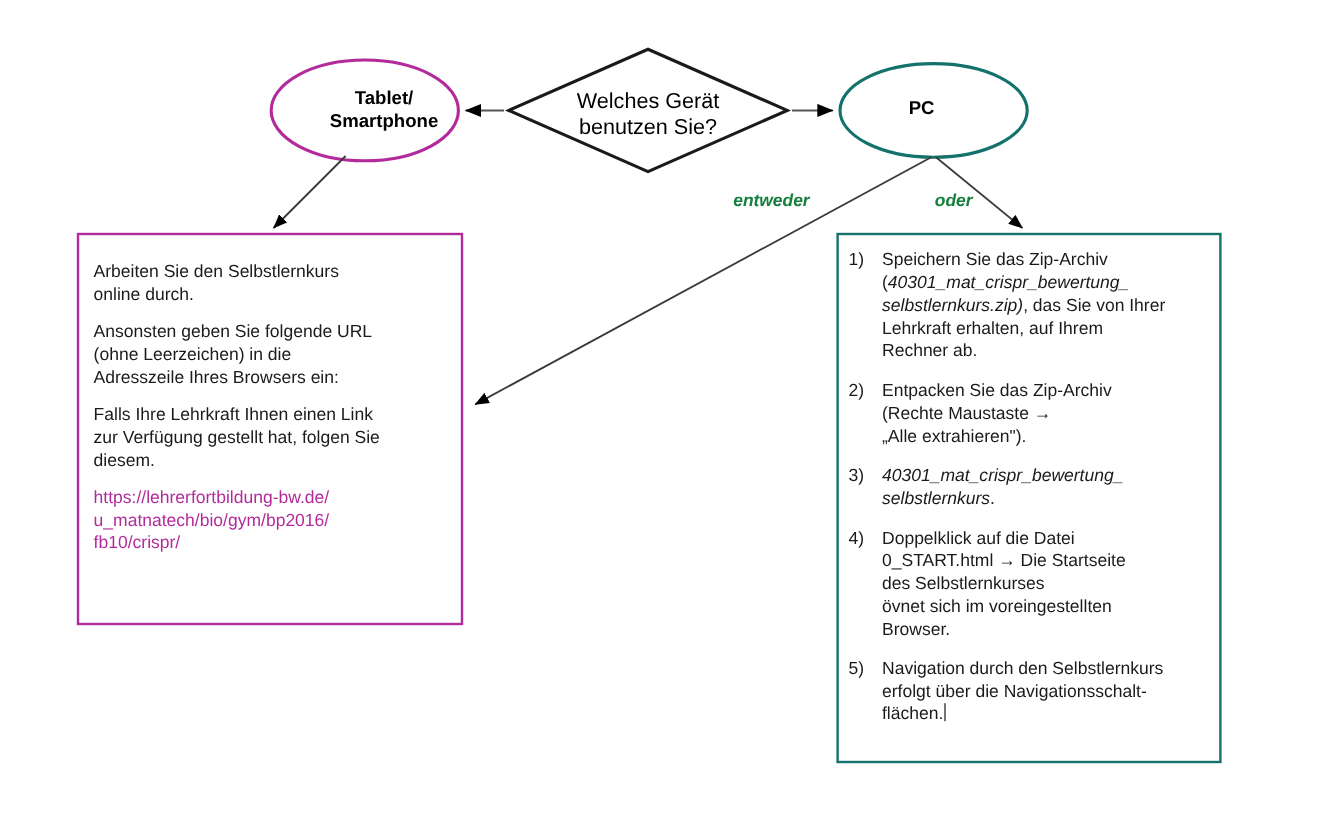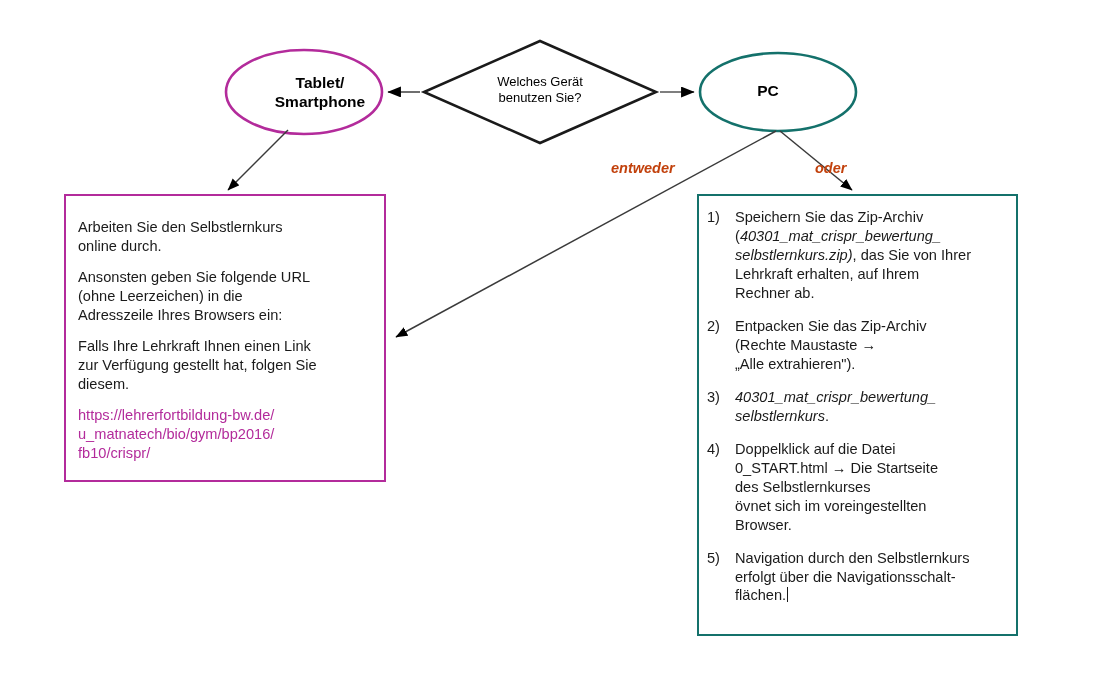--- a/index.html
+++ b/index.html
@@ -35,7 +35,7 @@
     left: 432px;
     top: 74px;
     width: 216px;
-    font-size: 13px;
+    font-size: 18px;
   }
   #tablet-label {
     left: 228px;

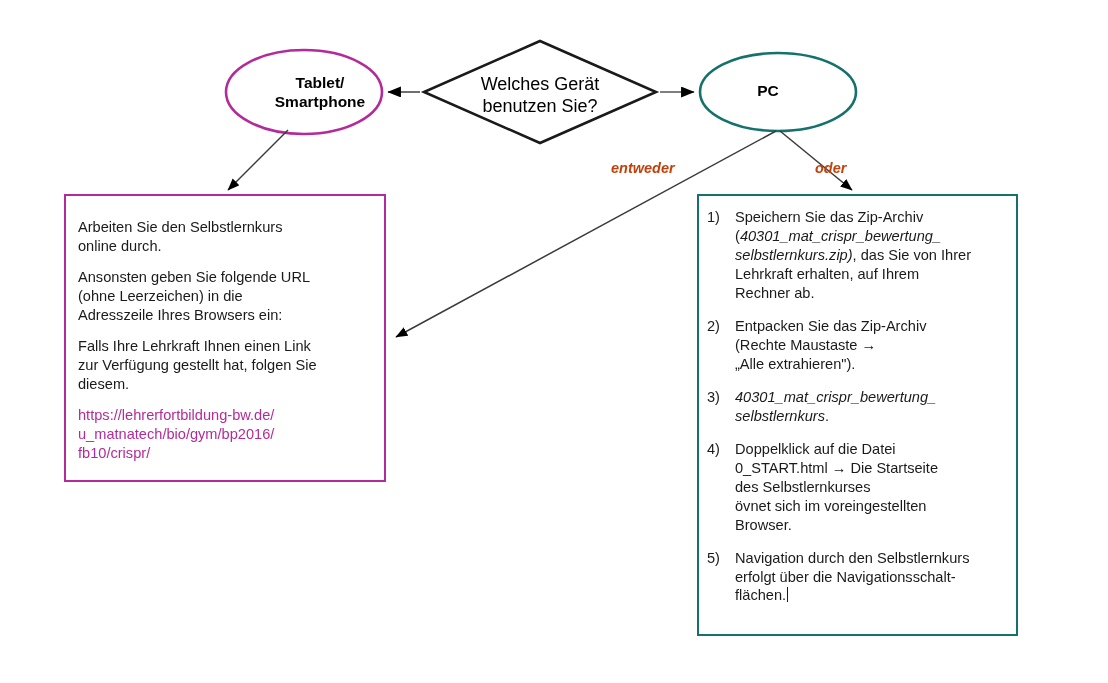--- a/index.html
+++ b/index.html
@@ -57,7 +57,7 @@
     font-size: 14.5px;
     font-weight: bold;
     font-style: italic;
-    color: #c2410c;
+    color: #15803d;
     white-space: nowrap;
   }
   #label-entweder { left: 611px; top: 160px; }

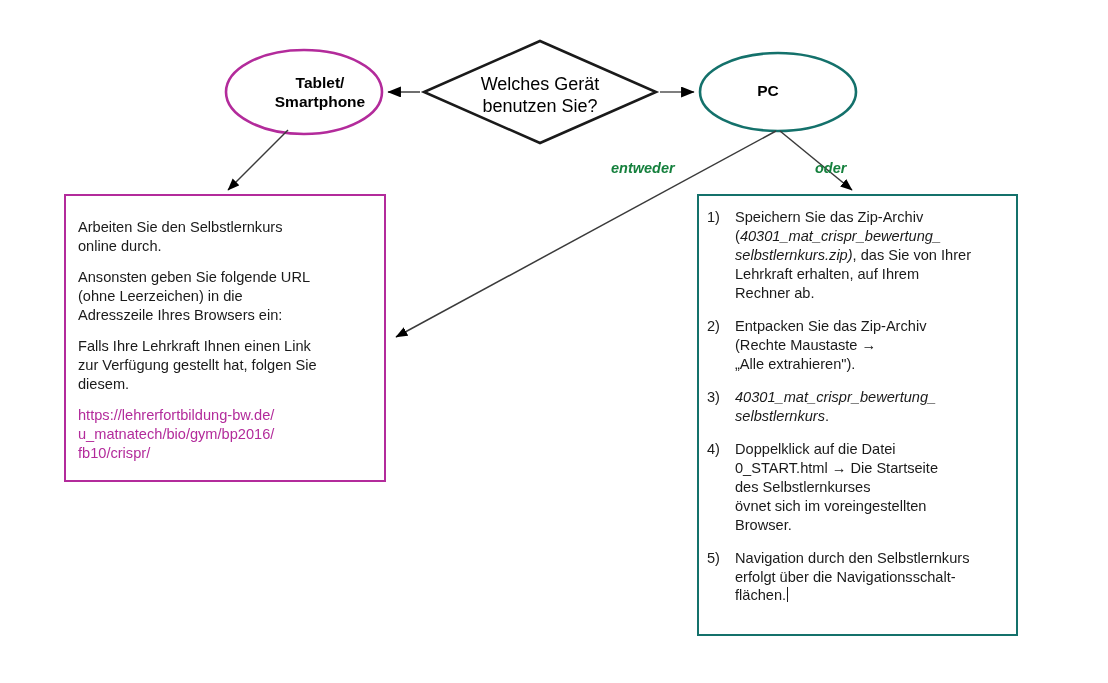--- a/index.html
+++ b/index.html
@@ -61,7 +61,7 @@
     white-space: nowrap;
   }
   #label-entweder { left: 611px; top: 160px; }
-  #label-oder { left: 779px; top: 160px; margin-left: 36px; }
+  #label-oder { left: 779px; top: 160px; }
 
   .textbox {
     position: absolute;

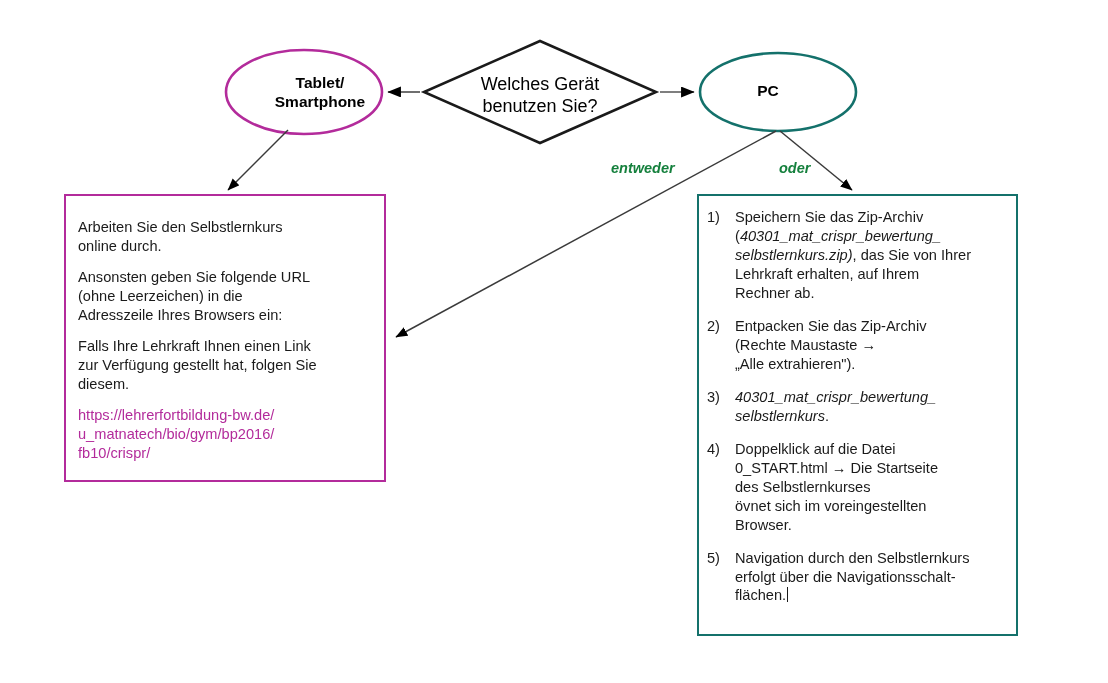--- a/index.html
+++ b/index.html
@@ -72,7 +72,7 @@
     left: 64px;
     top: 194px;
     width: 322px;
-    height: 288px;
+    height: 327px;
     border: 2.5px solid #B32B9B;
     padding: 22px 16px 10px 12px;
   }

